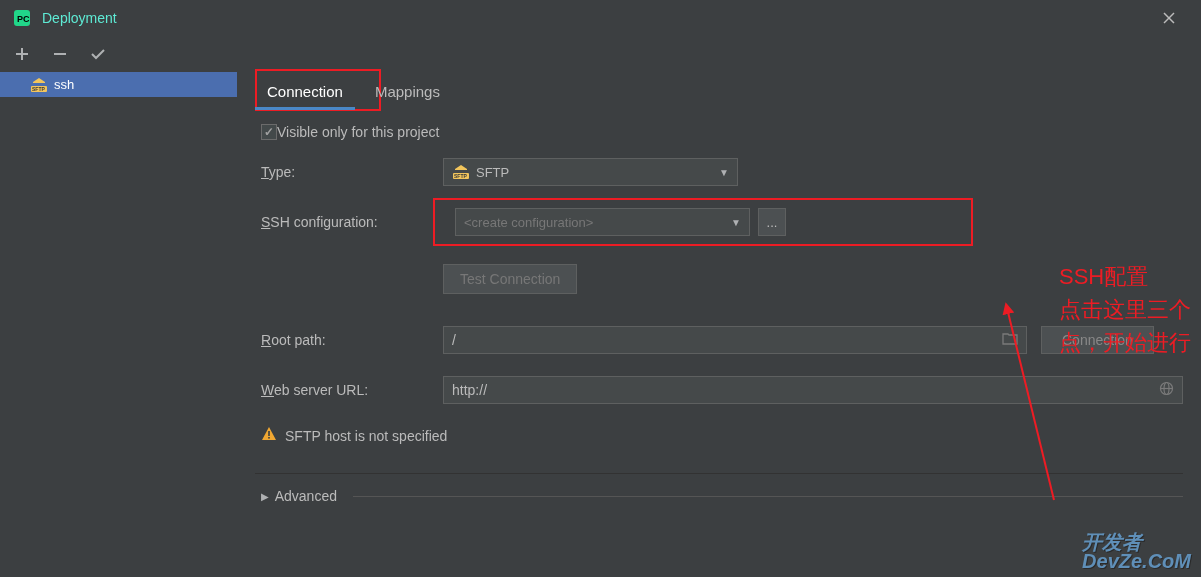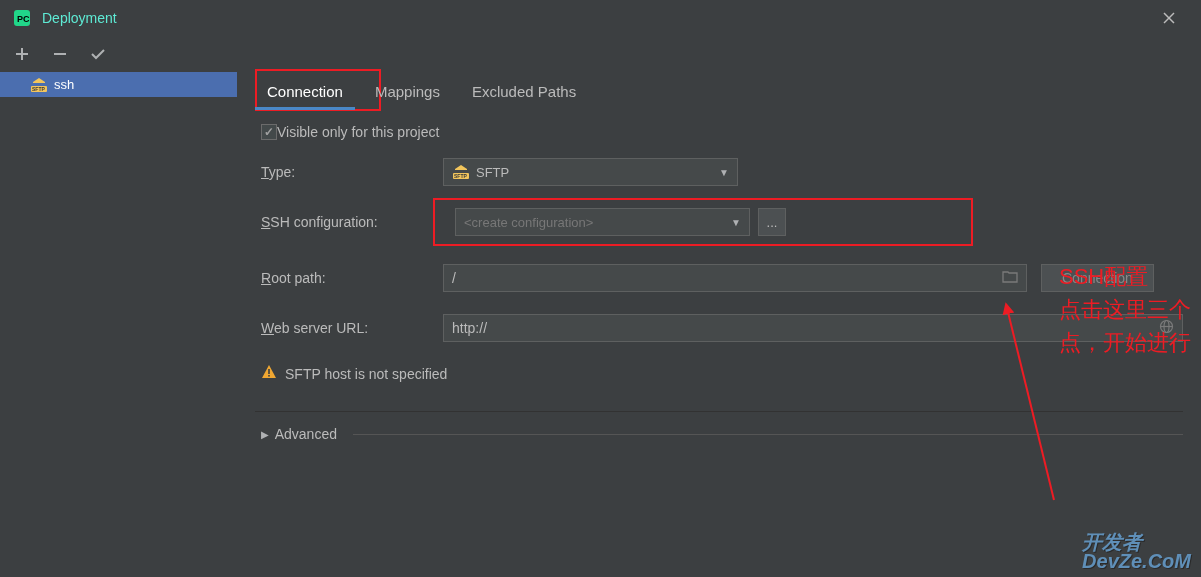--- a/index.html
+++ b/index.html
@@ -369,7 +369,6 @@
       <div class="red-box-tab"></div>
       <div class="tab active">Connection</div>
       <div class="tab">Mappings</div>
-      <div class="tab">Excluded Paths</div>
     </div>
 
     <div class="form-body">

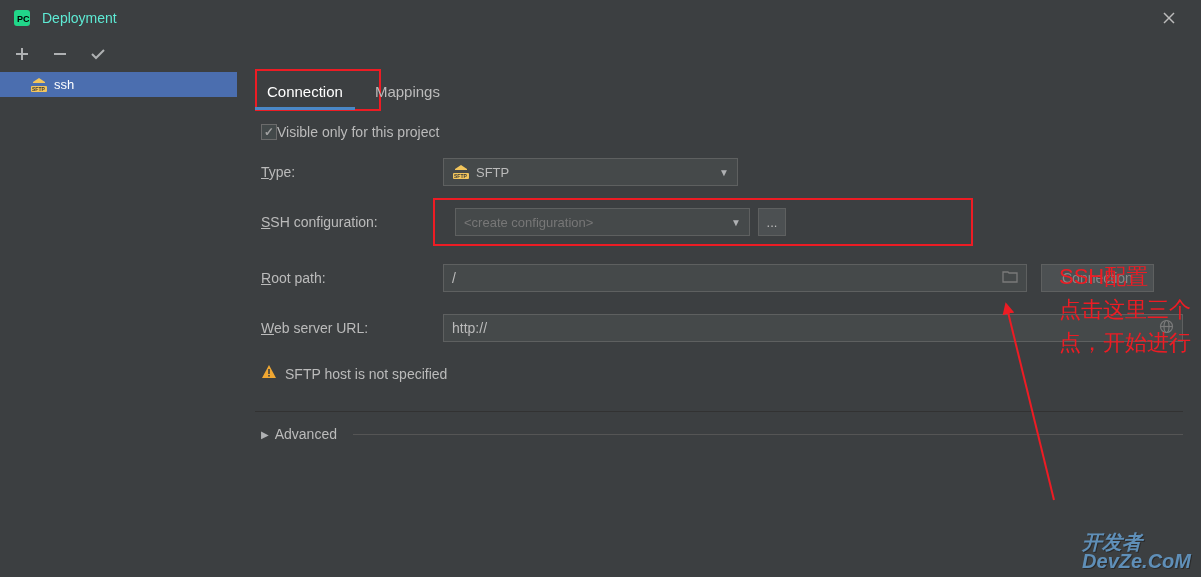--- a/index.html
+++ b/index.html
@@ -407,6 +407,10 @@
         </div>
       </div>
 
+      <div class="form-row" style="margin-bottom:32px;">
+        <div class="form-label"></div>
+        <button class="btn disabled">Test Connection</button>
+      </div>
 
       <div class="form-row">
         <div class="form-label"><span class="underline">R</span>oot path:</div>

